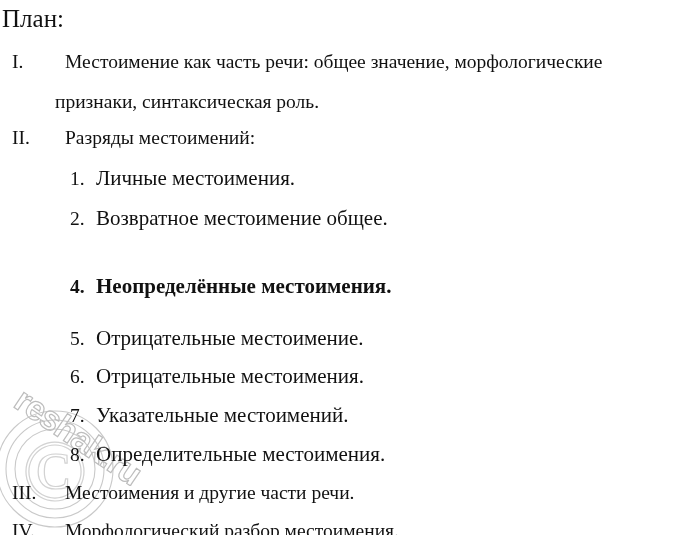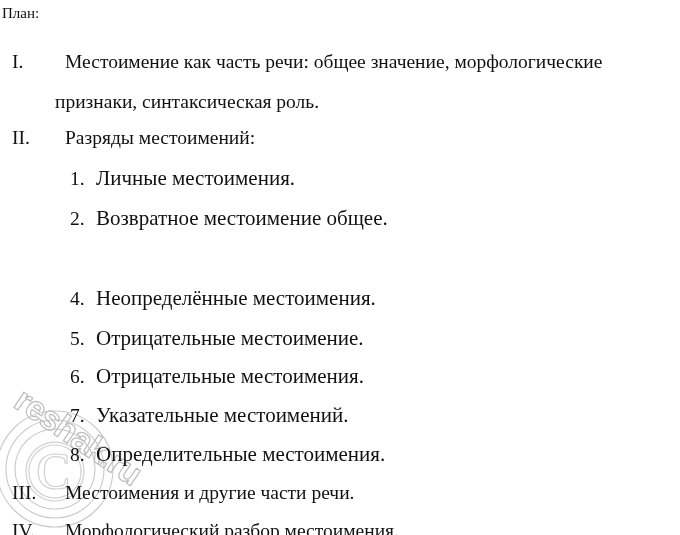--- a/index.html
+++ b/index.html
@@ -89,7 +89,7 @@
   .heading {
     left: 2px;
     top: 6px;
-    font-size: 15px;
+    font-size: 25px;
   }
 
   

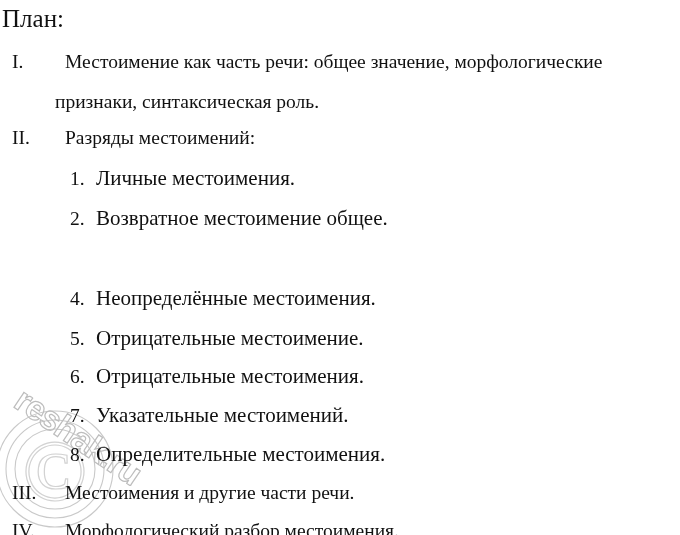--- a/index.html
+++ b/index.html
@@ -161,7 +161,7 @@
     <div class="doc-line num-row" style="top:208px;">
       <span class="marker">2.</span><span class="body">Возвратное местоимение общее.</span>
     </div>
-    <div class="doc-line num-row" style="top:288px;">
+    <div class="doc-line num-row" style="top:276px;font-weight:bold;">
       <span class="marker">4.</span><span class="body">Неопределённые местоимения.</span>
     </div>
     <div class="doc-line num-row" style="top:328px;">

